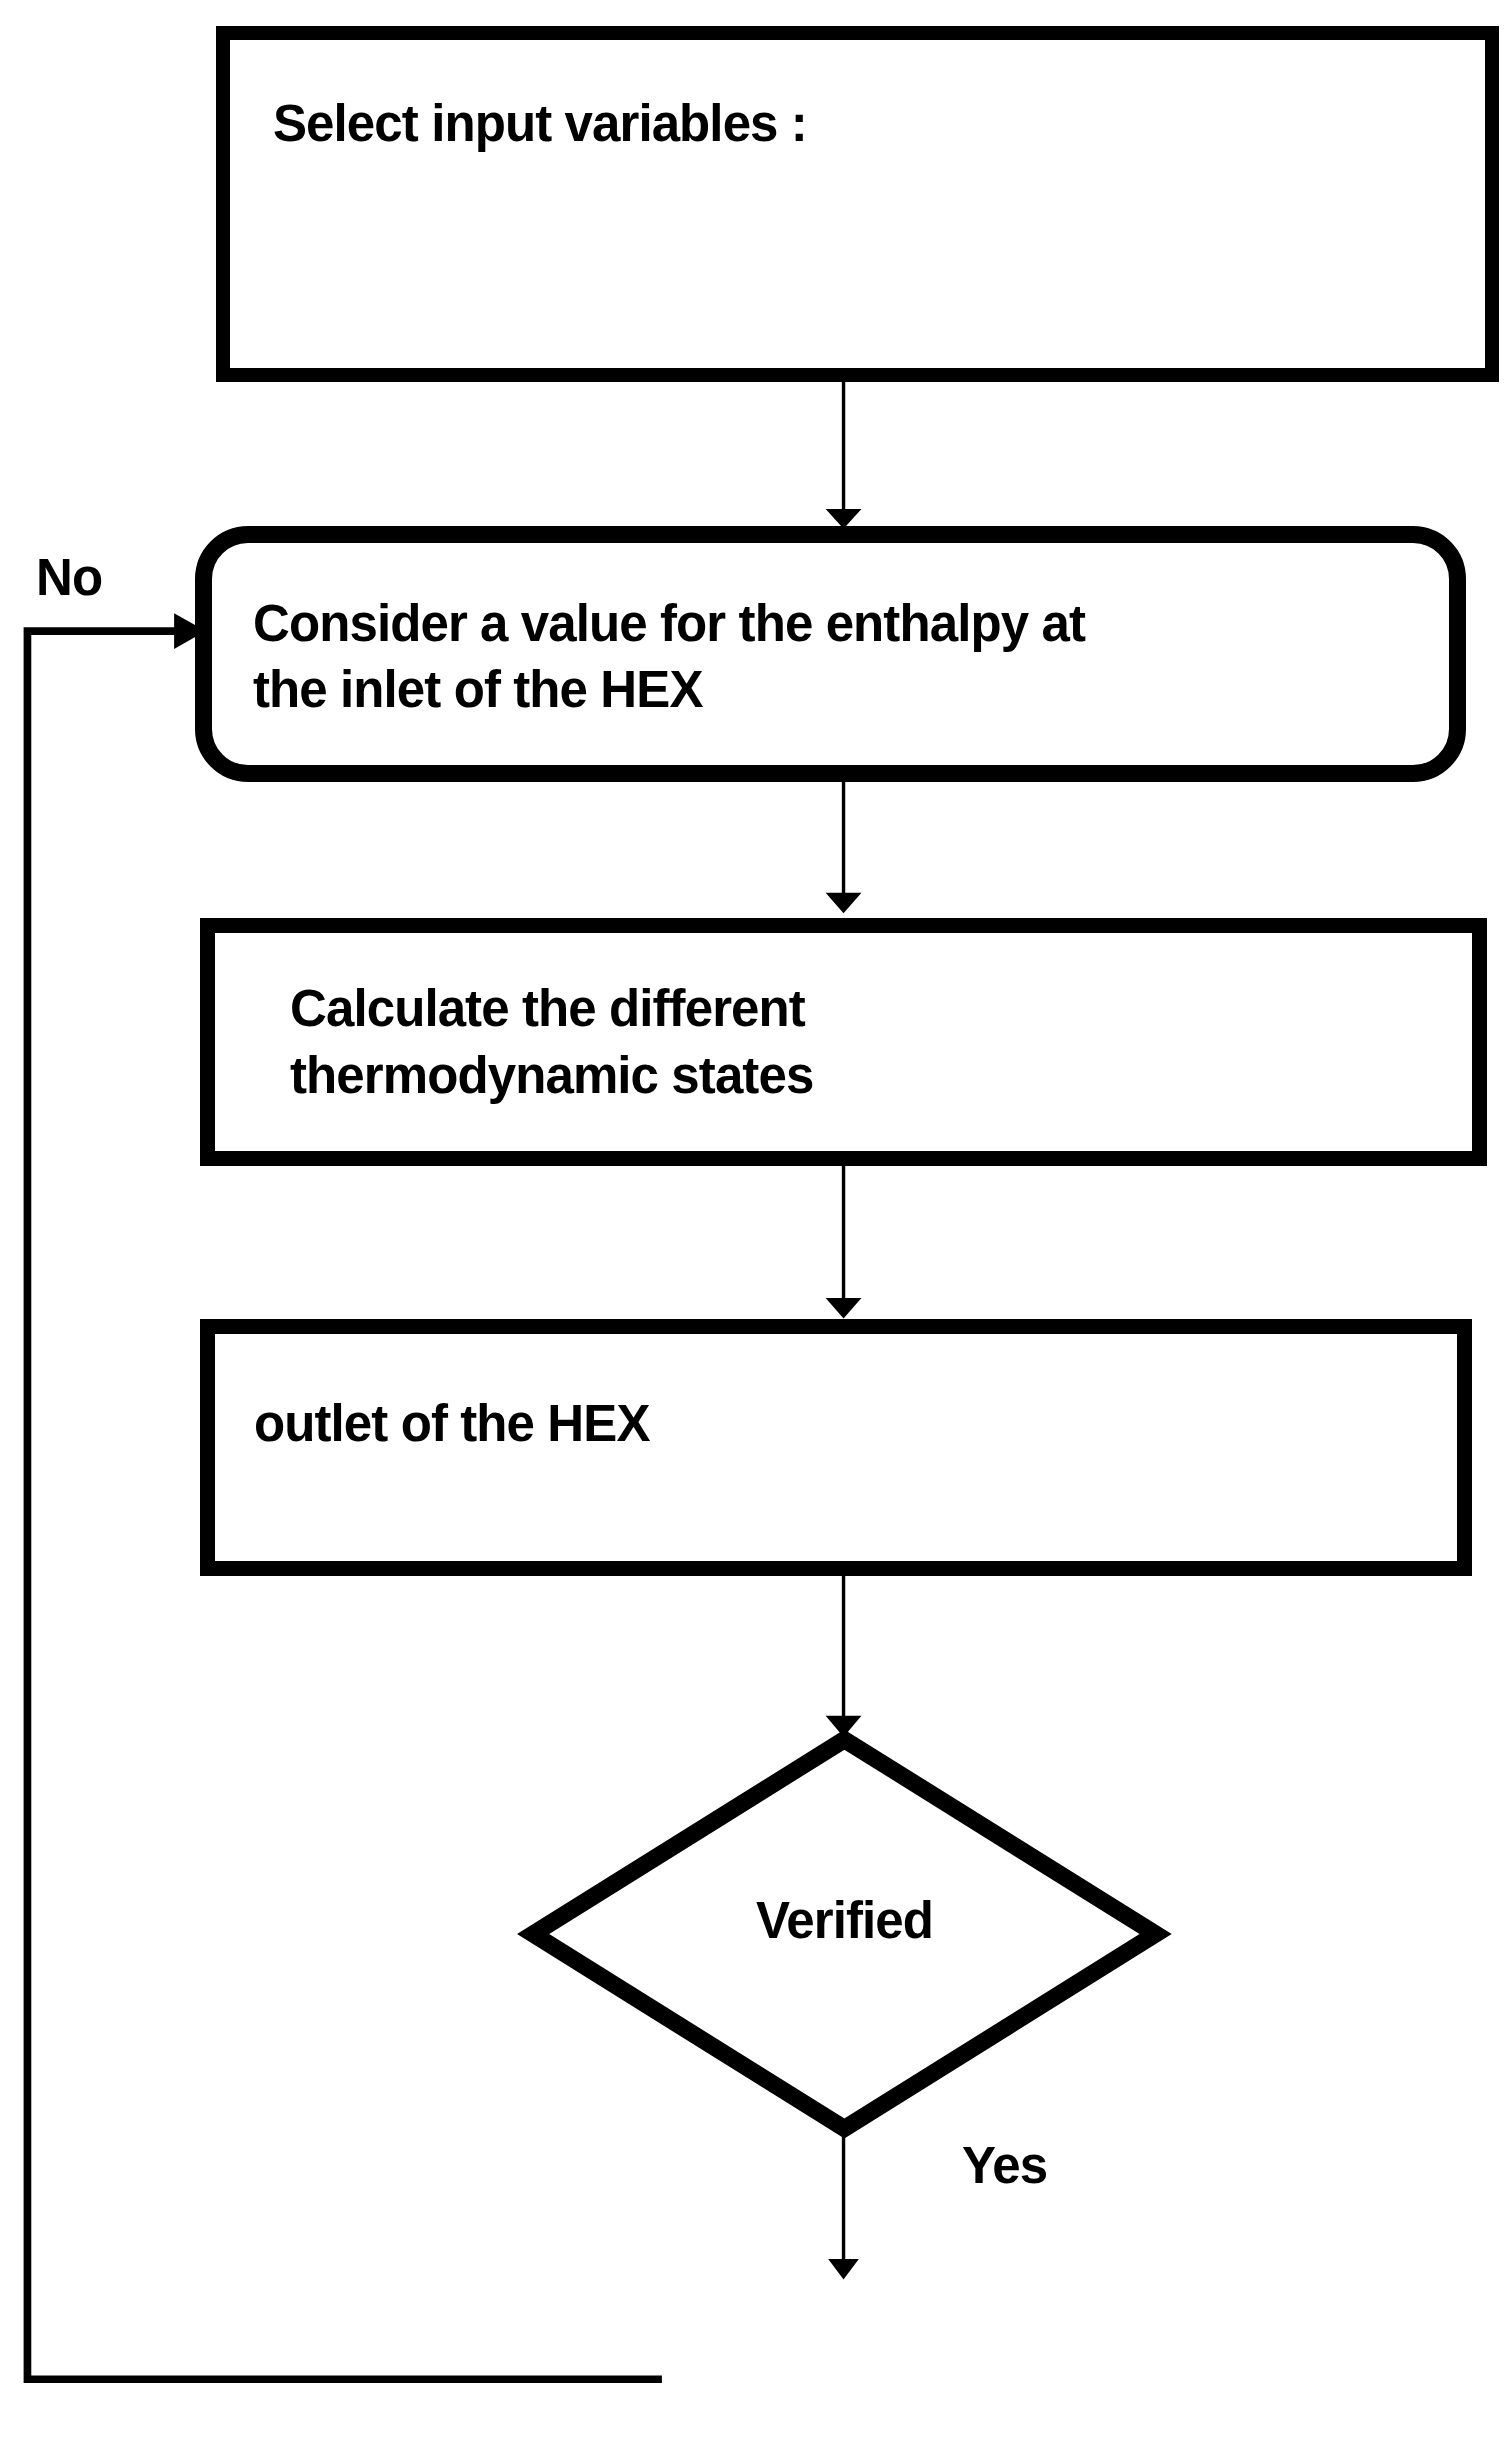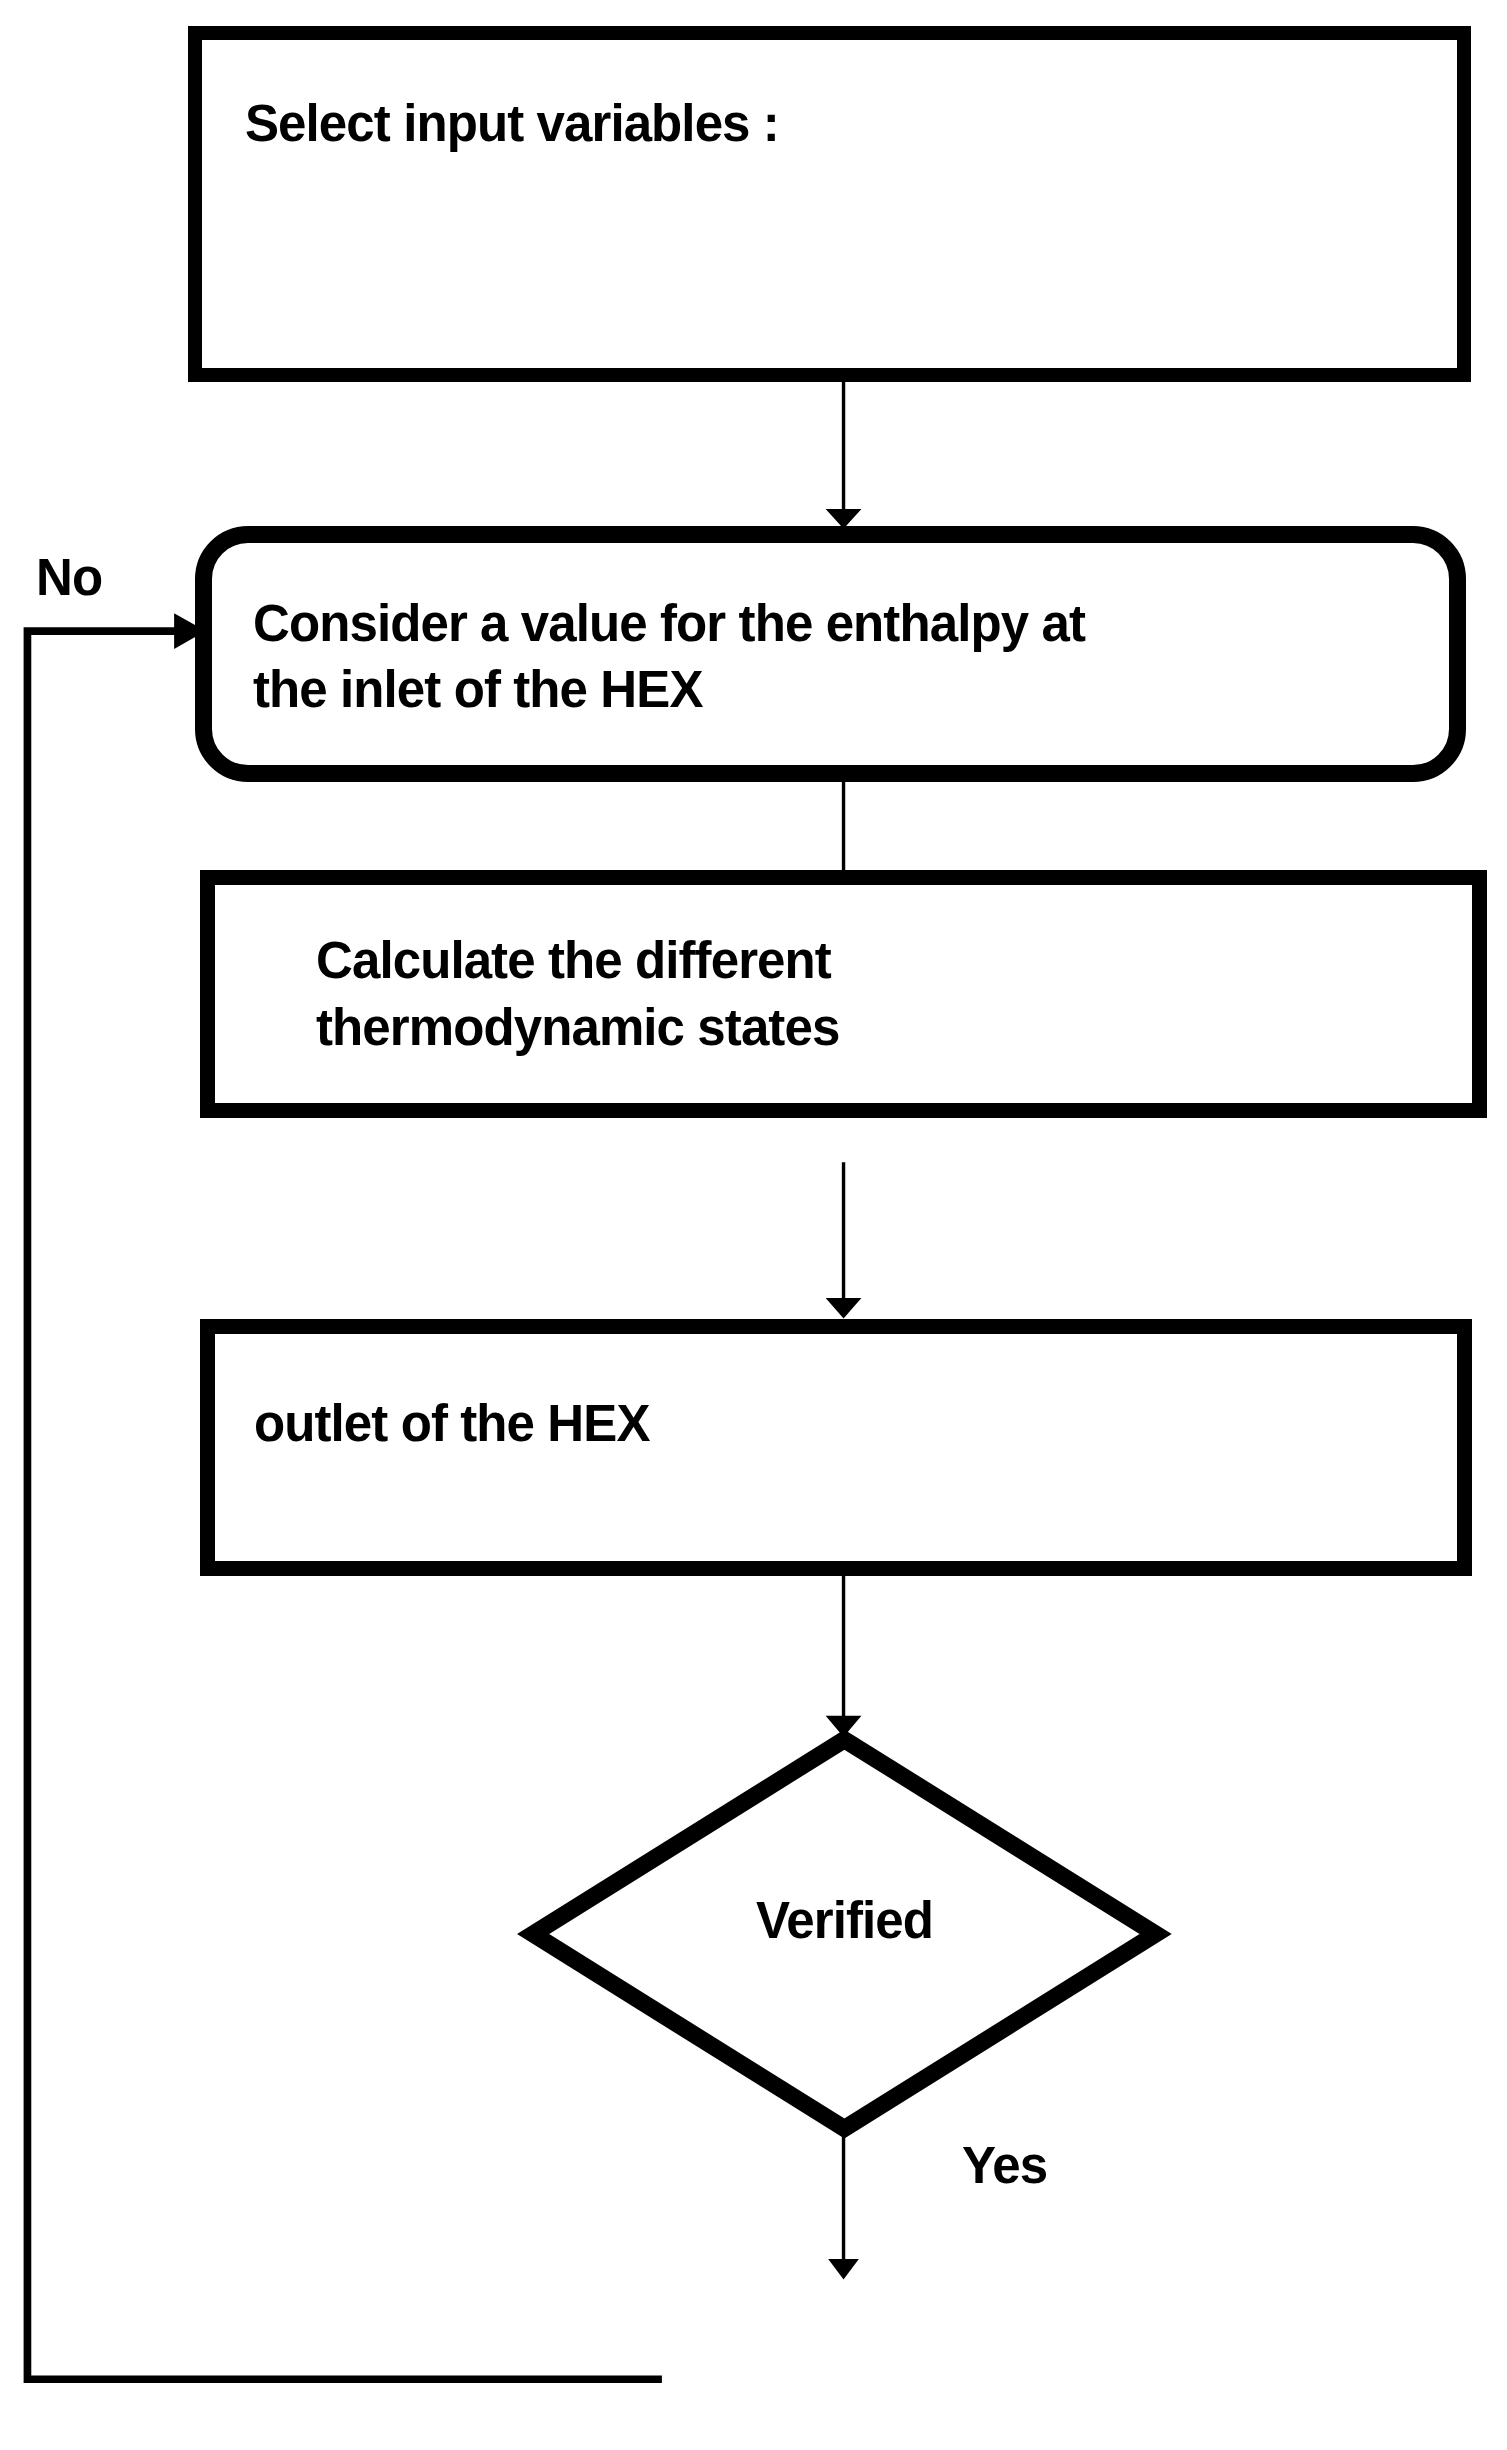--- a/index.html
+++ b/index.html
@@ -29,7 +29,7 @@
   .node .tline { white-space: nowrap; }
 
   
-  .node-input { left: 188px; top: 25.6px; width: 1283px; height: 356px; padding: 53px 17px 0 43px; }
+  .node-input { left: 216px; top: 25.6px; width: 1283px; height: 356px; padding: 53px 17px 0 43px; }
   .node-input .l1 { font-size: 51px; line-height: 61px; }
   .node-input .l2 { font-size: 55px; line-height: 65px; font-style: italic; margin-top: 82px; }
 

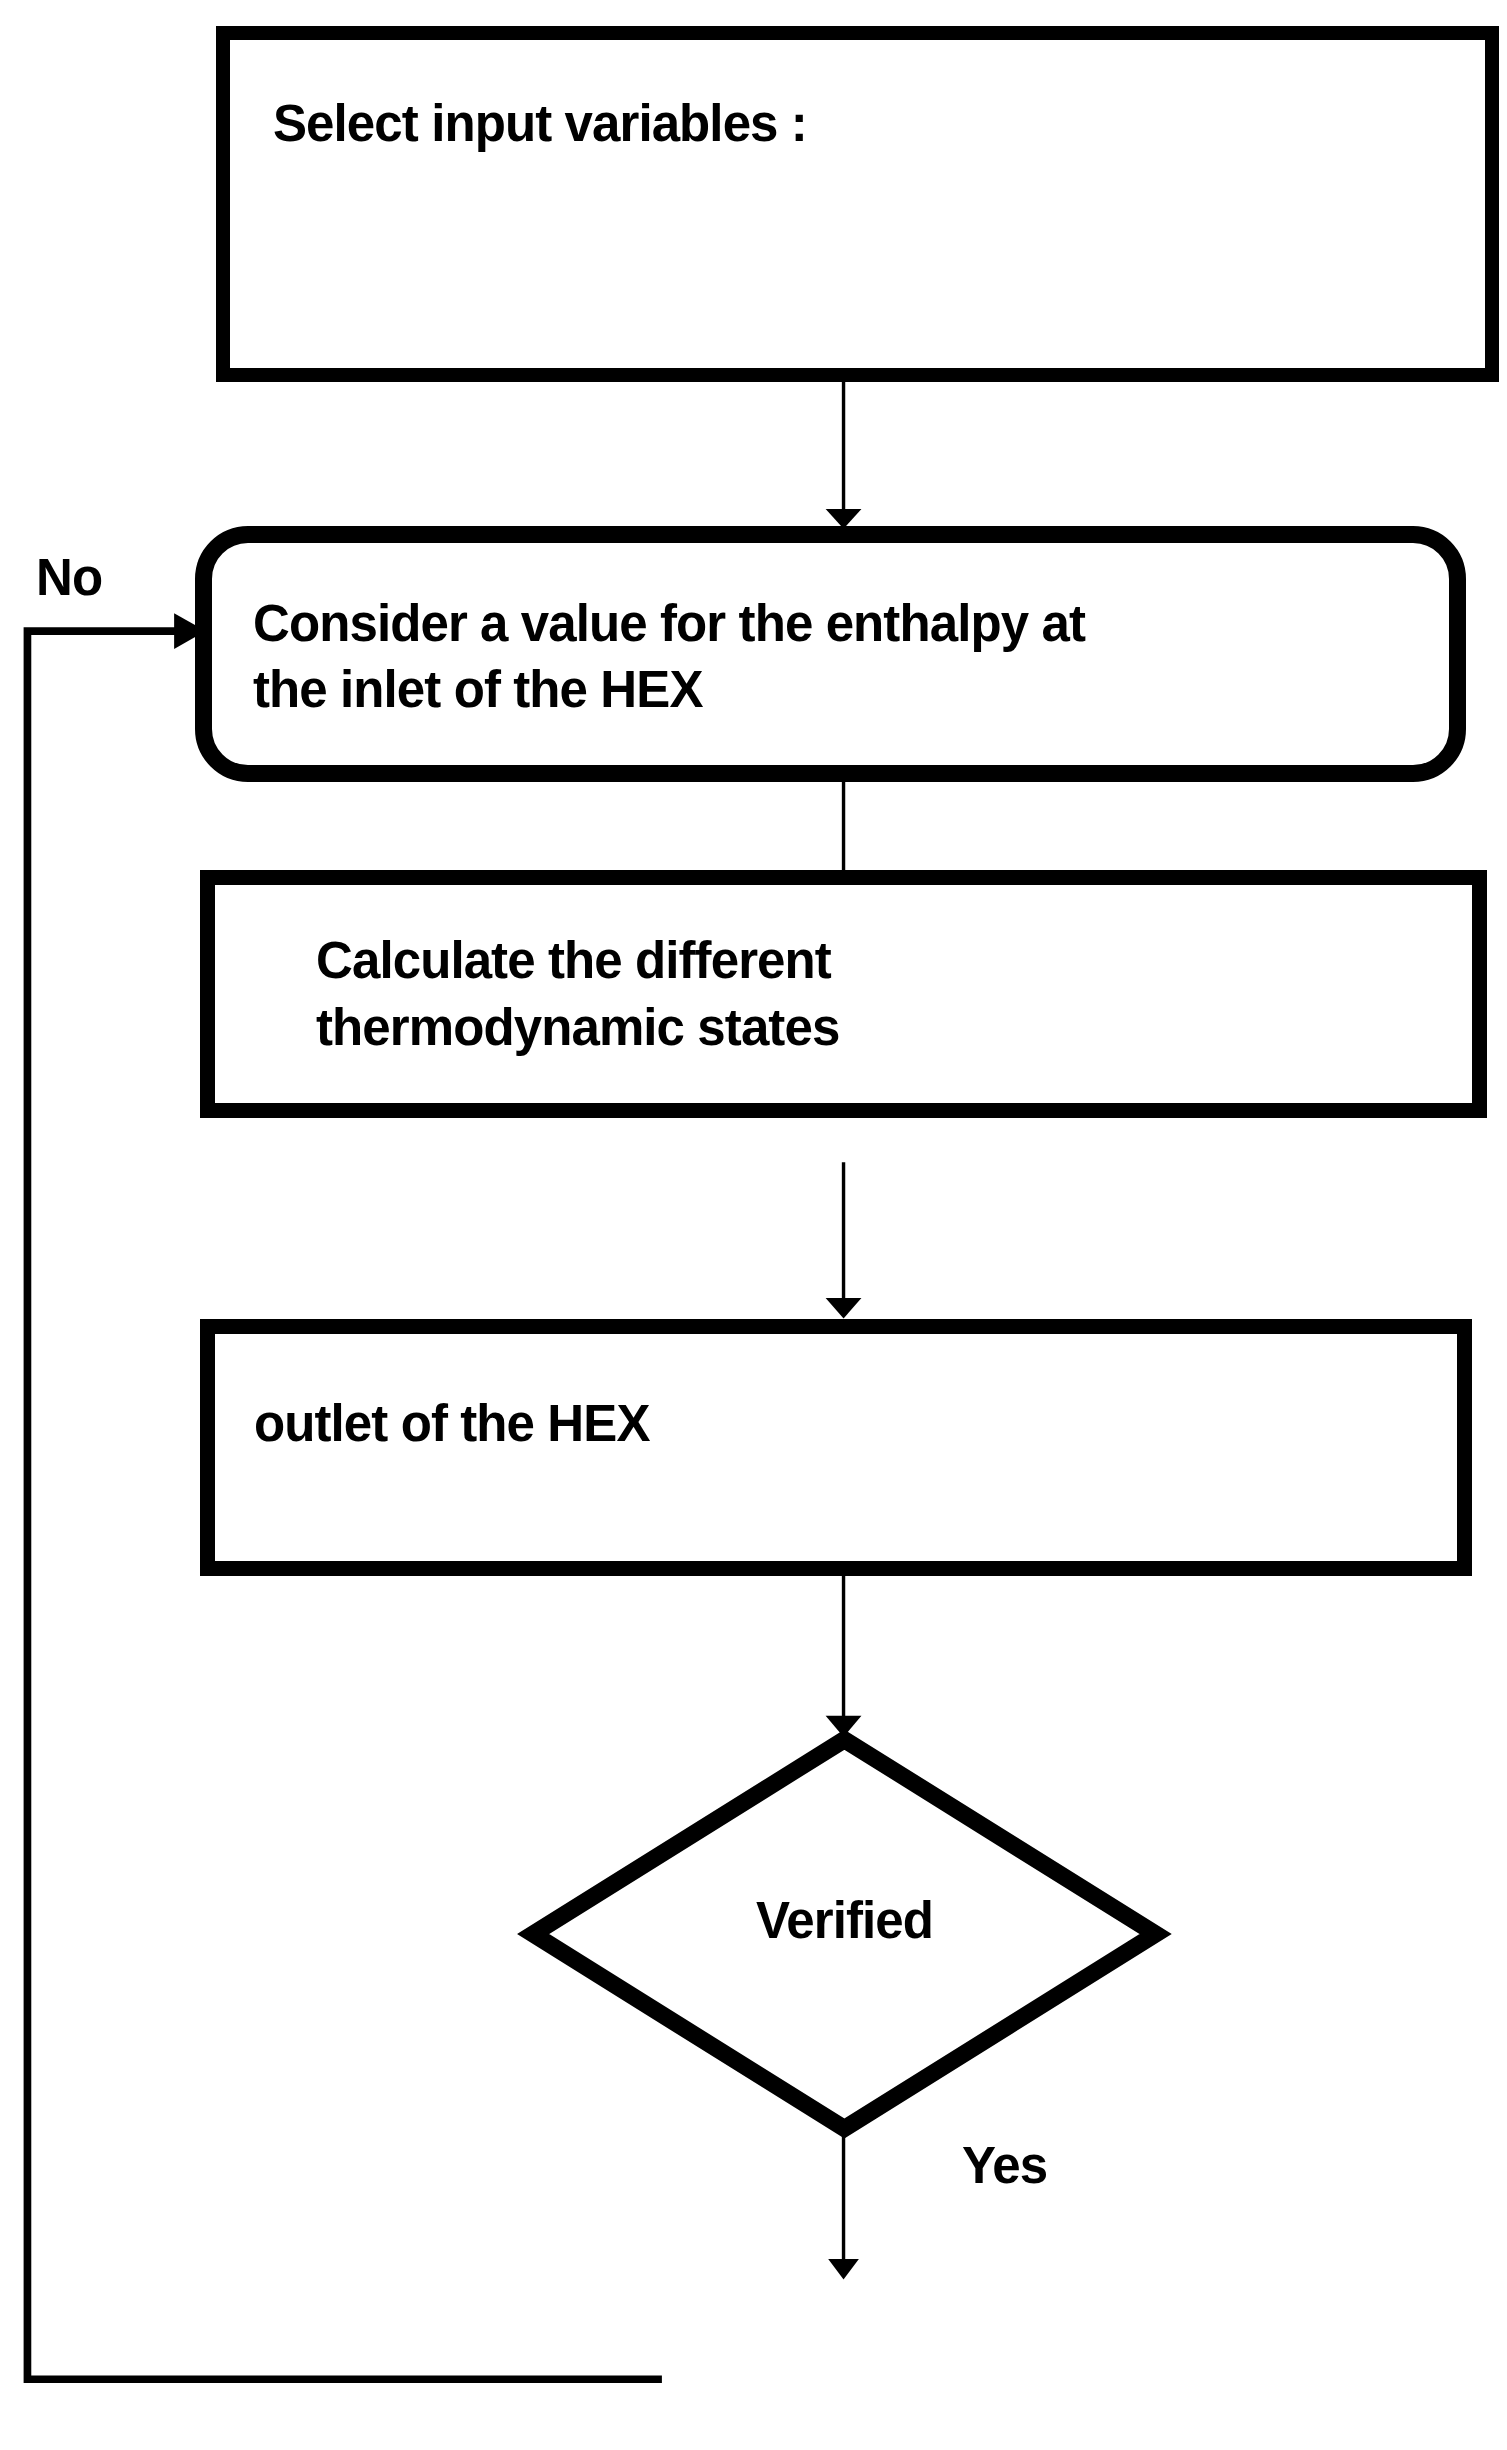--- a/index.html
+++ b/index.html
@@ -39,7 +39,7 @@
   .node-consider .l1, .node-consider .l2 { font-size: 51px; line-height: 66px; }
 
   
-  .node-calc { left: 200px; top: 870px; width: 1287px; height: 248px; border-width: 15.4px; padding: 42px 17px 0 101px; }
+  .node-calc { left: 200px; top: 918px; width: 1287px; height: 248px; border-width: 15.4px; padding: 42px 17px 0 75px; }
   .node-calc .l1, .node-calc .l2 { font-size: 51px; line-height: 67px; }
 
   

